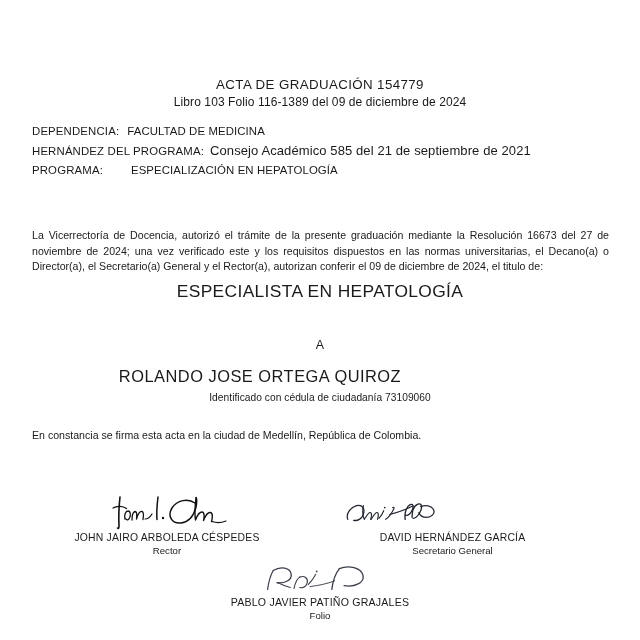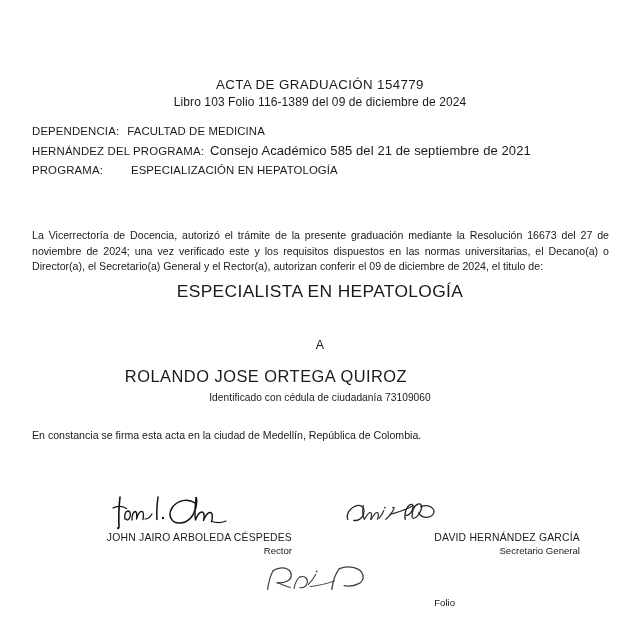--- a/index.html
+++ b/index.html
@@ -121,7 +121,7 @@
   .graduate-name {
     position: absolute;
     top: 367px;
-    left: 12px;
+    left: 6px;
     width: 508px;
     text-align: center;
     font-size: 16.4px;

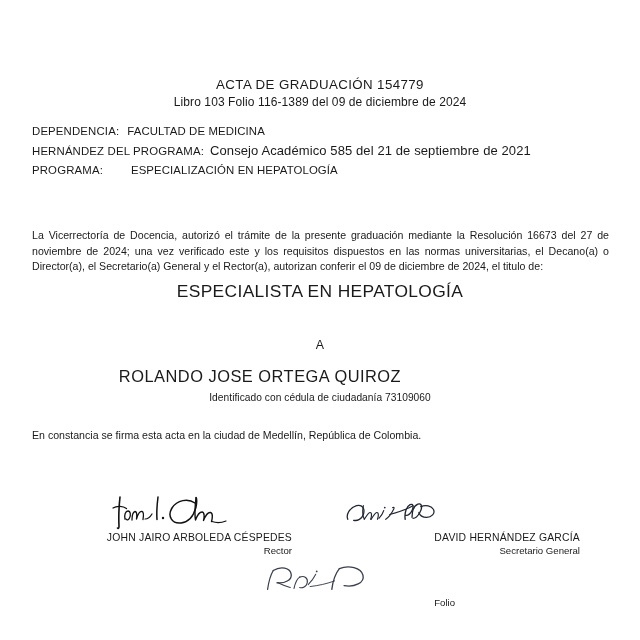--- a/index.html
+++ b/index.html
@@ -153,7 +153,7 @@
   
   .sig-block {
     position: absolute;
-    text-align: right;
+    text-align: center;
   }
   .sig-block .sig-art {
     display: block;

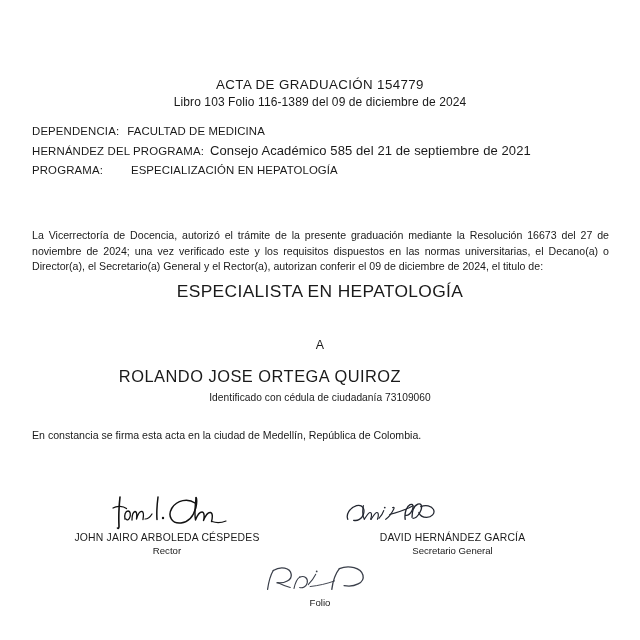--- a/index.html
+++ b/index.html
@@ -276,6 +276,7 @@
         <path d="M166 14 C186 6, 212 12, 216 28 C220 44, 198 54, 176 50" stroke-width="2.8"></path>
       </g>
     </svg>
+    <span class="sig-name">PABLO JAVIER PATIÑO GRAJALES</span>
     <span class="sig-role">Folio</span>
   </div>
 

